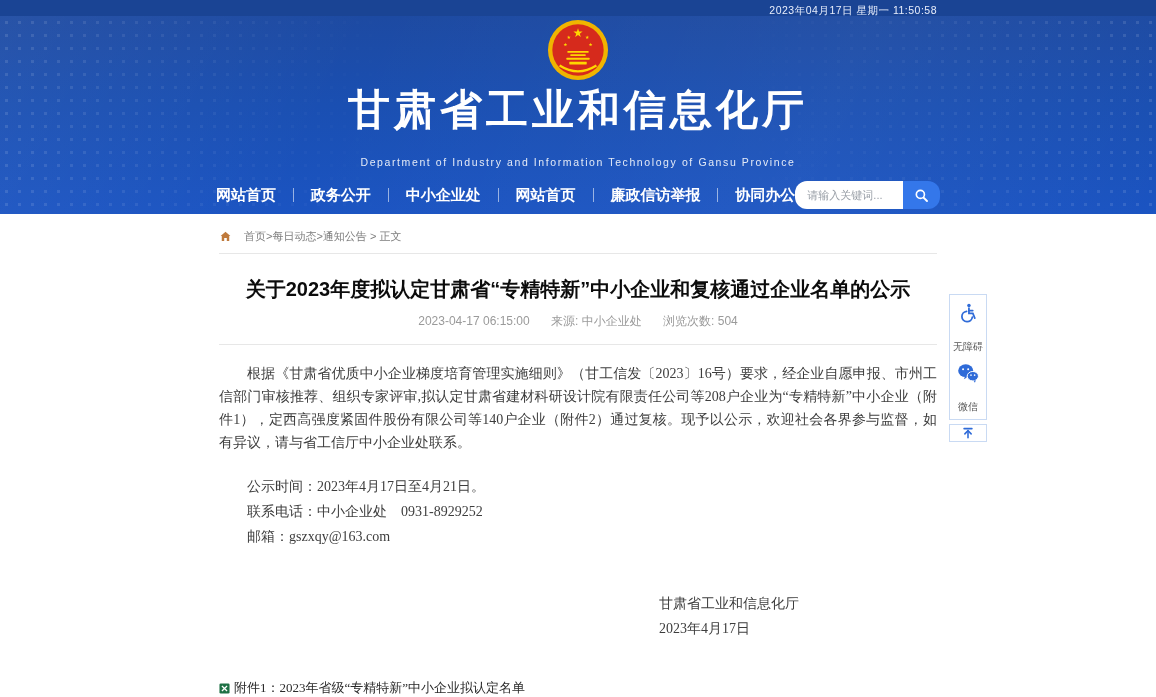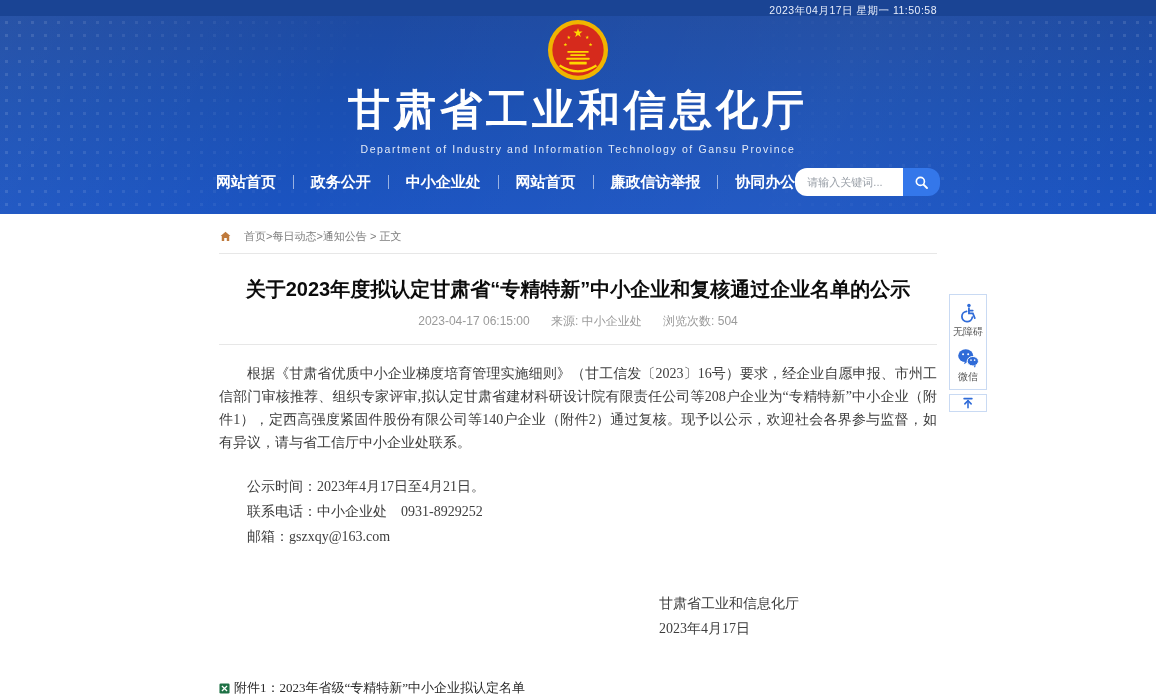--- a/index.html
+++ b/index.html
@@ -25,7 +25,7 @@
     pointer-events:none; }
   .emblem { display:block; margin:3px auto 0; width:62px; height:62px; position:relative; z-index:2; }
   .site-title { position:relative; z-index:2; margin-top:7px; text-align:center; color:#ffffff; font-size:42px; font-weight:700; letter-spacing:4px; line-height:44px; }
-  .site-subtitle { position:relative; z-index:2; margin-top:11px; text-align:center; color:rgba(255,255,255,.88); font-size:10.5px; letter-spacing:1.6px; }
+  .site-subtitle { position:relative; z-index:2; margin-top:24px; text-align:center; color:rgba(255,255,255,.88); font-size:10.5px; letter-spacing:1.6px; }
 
   .nav-row { position:relative; z-index:2; width:724px; margin:14px auto 0; display:flex; align-items:center; height:26px; }
   .nav-item { color:#ffffff; font-size:15px; font-weight:700; text-decoration:none; white-space:nowrap; cursor:pointer; }

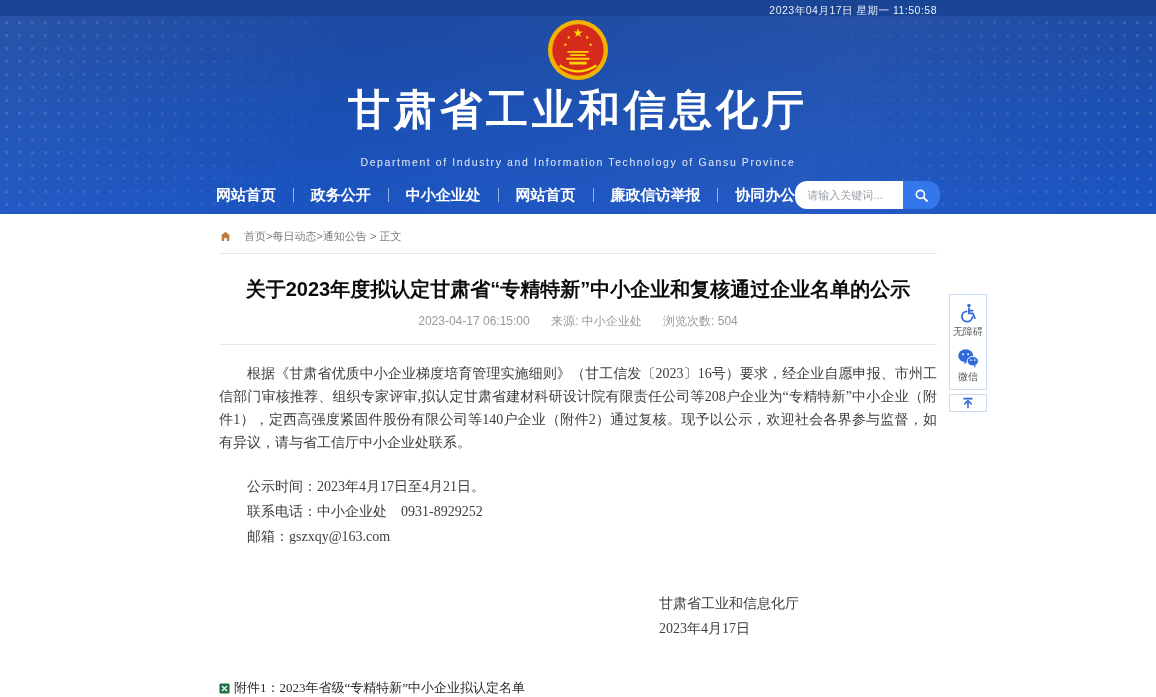--- a/index.html
+++ b/index.html
@@ -60,7 +60,7 @@
   .tool-box { background:#ffffff; border:1px solid #c9daf3; display:flex; flex-direction:column; align-items:center; padding:7px 0 5px; }
   .tool-item { display:flex; flex-direction:column; align-items:center; cursor:pointer; }
   .tool-item + .tool-item { margin-top:9px; }
-  .tool-item .lbl { font-size:10px; color:#555; margin-top:2px; white-space:nowrap; }
+  .tool-item .lbl { font-size:10px; color:#555; margin-top:17px; white-space:nowrap; }
   .top-box { margin-top:4px; background:#ffffff; border:1px solid #c9daf3; height:18px; display:flex; align-items:center; justify-content:center; cursor:pointer; }
 </style>
 </head>

